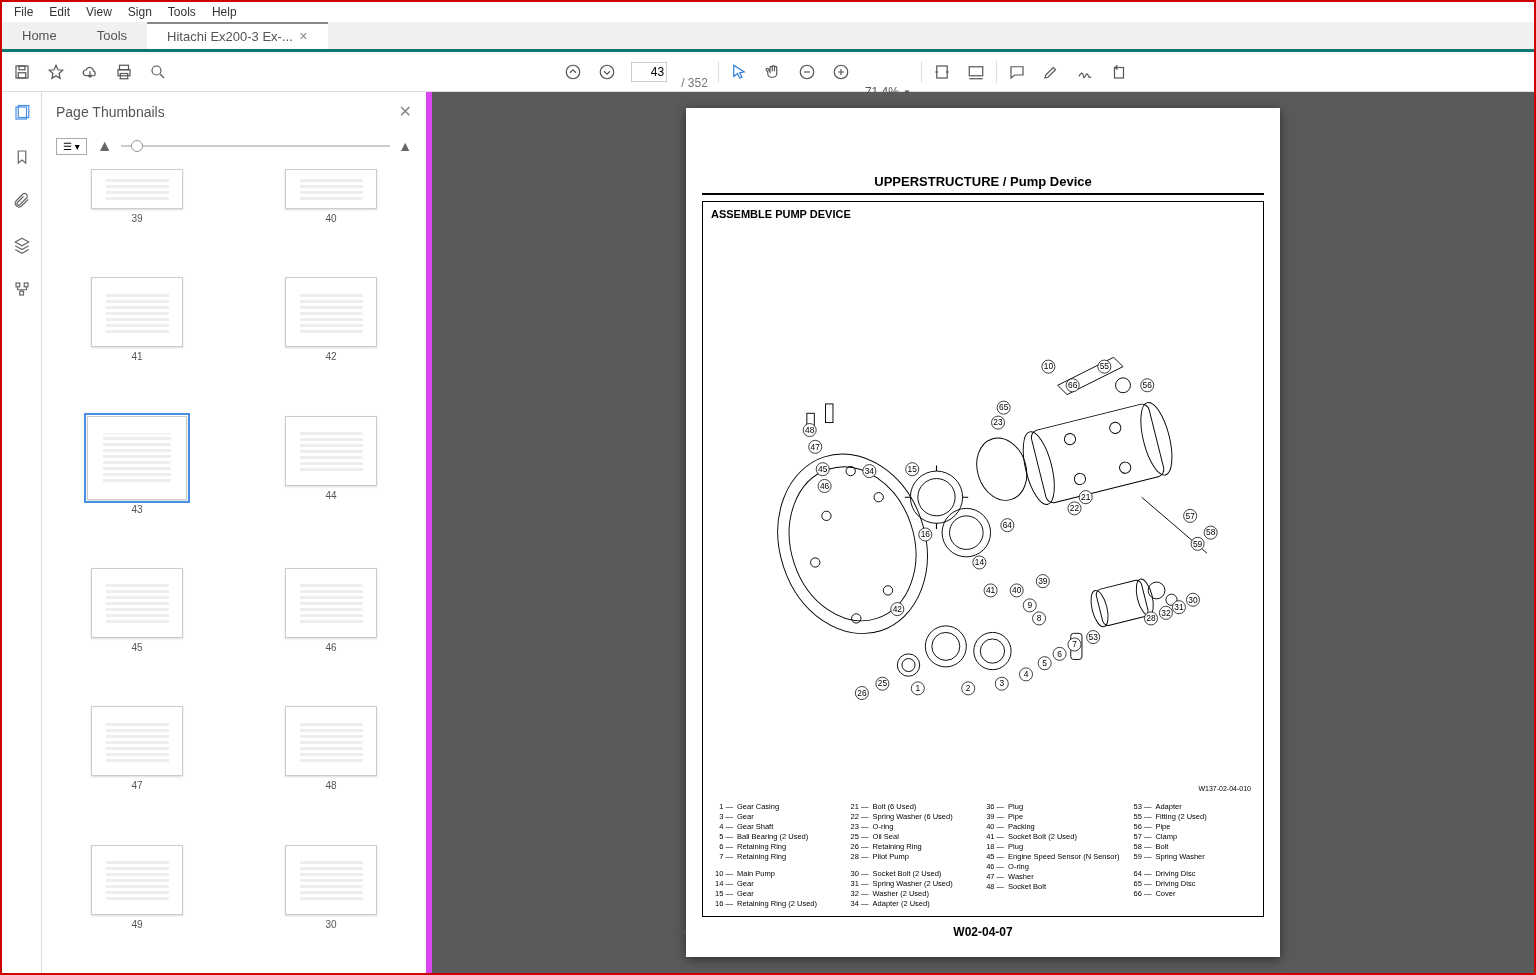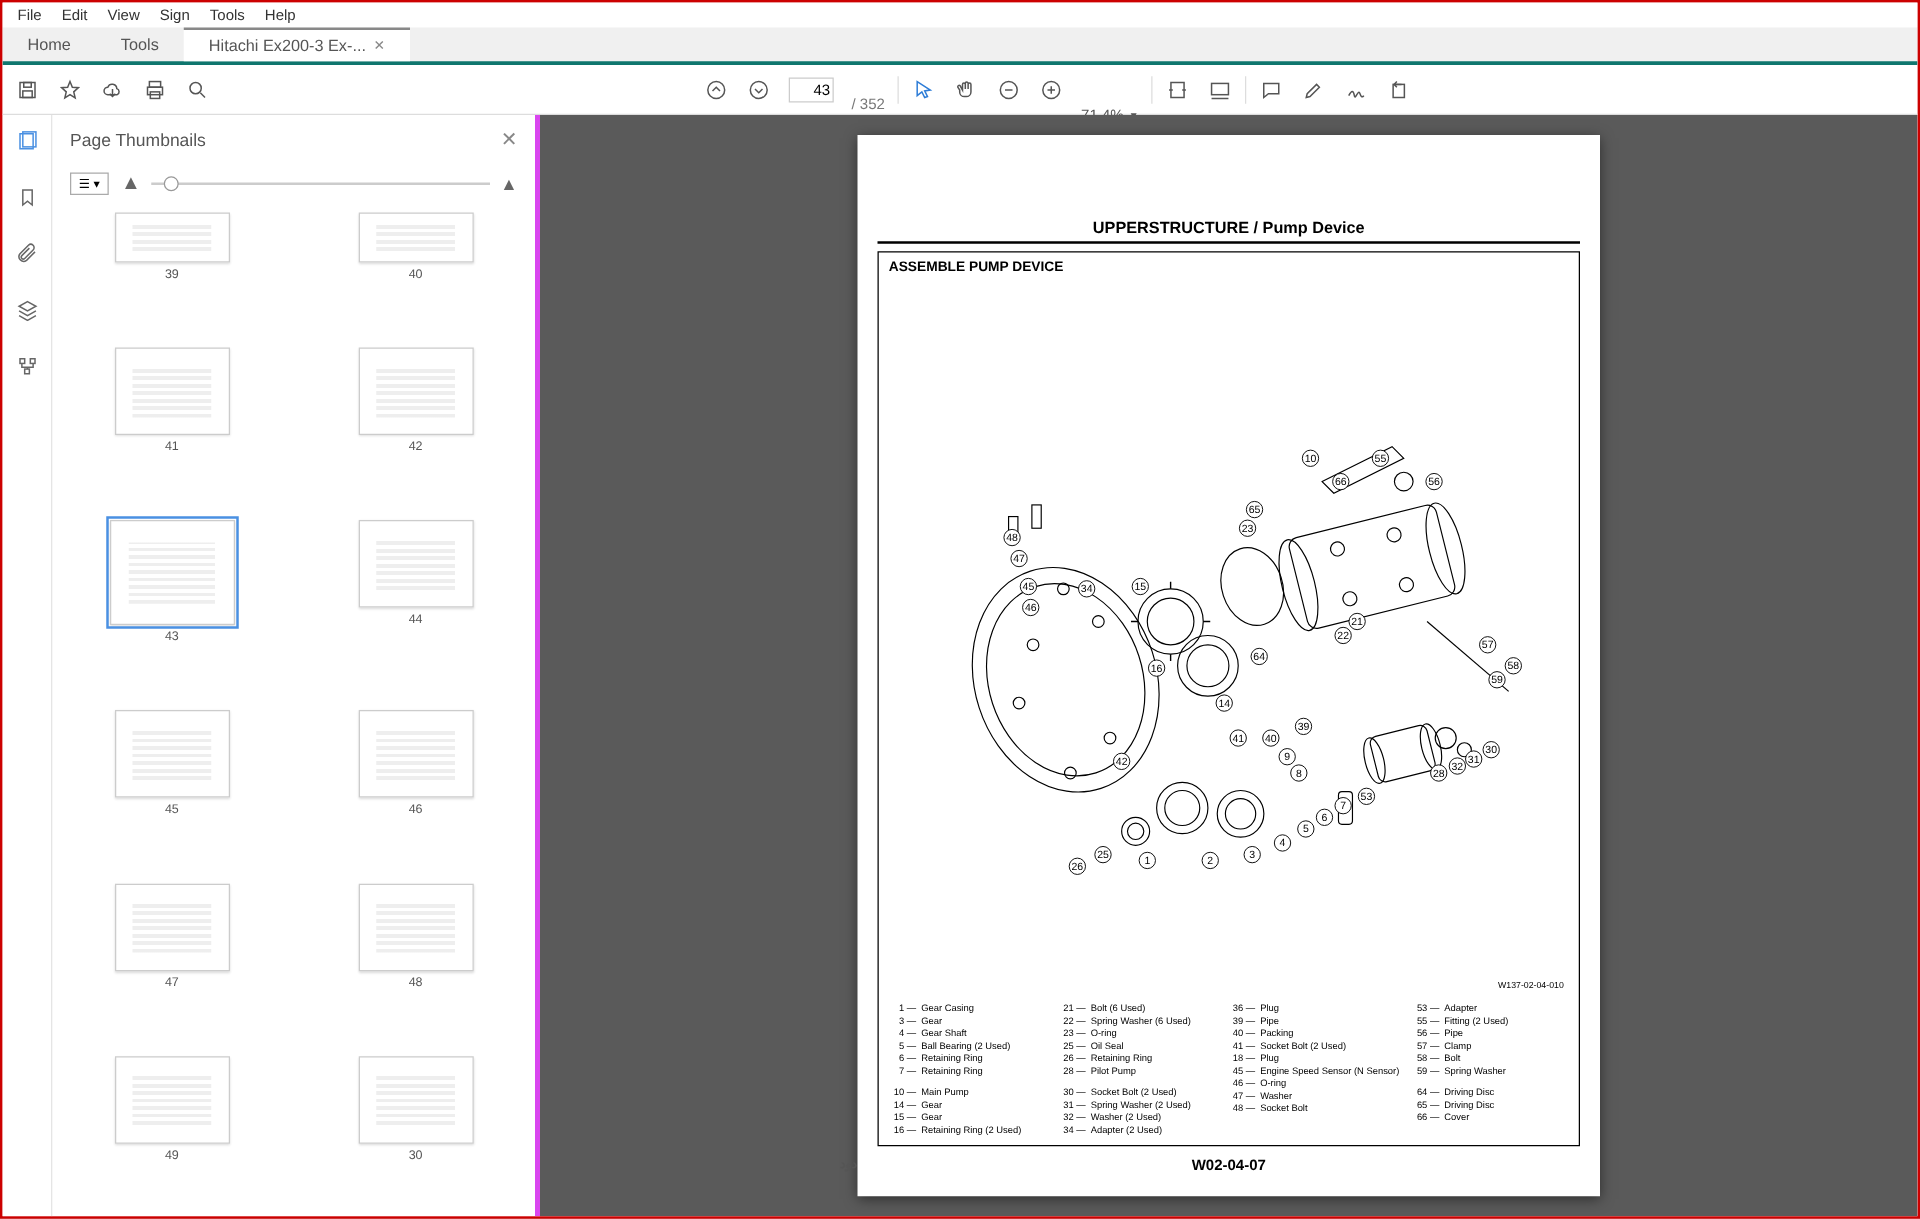--- a/index.html
+++ b/index.html
@@ -22,7 +22,7 @@
 .sidetools { width: 40px; background: #fff; border-right: 1px solid #ddd; display: flex; flex-direction: column; align-items: center; padding-top: 12px; gap: 22px; }
 .sidetools .ico { color: #666; }
 .sidetools .ico.active { color: #4a90e2; }
-.thumbpanel { width: 390px; background: #fff; border-right: 4px solid #d946ef; display: flex; flex-direction: column; }
+.thumbpanel { width: 390px; background: #fff; border-right: 6px solid #d946ef; display: flex; flex-direction: column; }
 .thumbhead { display: flex; align-items: center; justify-content: space-between; padding: 10px 14px; font-size: 14px; color: #555; }
 .thumbopts { display: flex; align-items: center; padding: 6px 14px 10px; gap: 10px; }
 .thumbopts .szslider { flex: 1; display: flex; align-items: center; gap: 8px; color: #666; }

